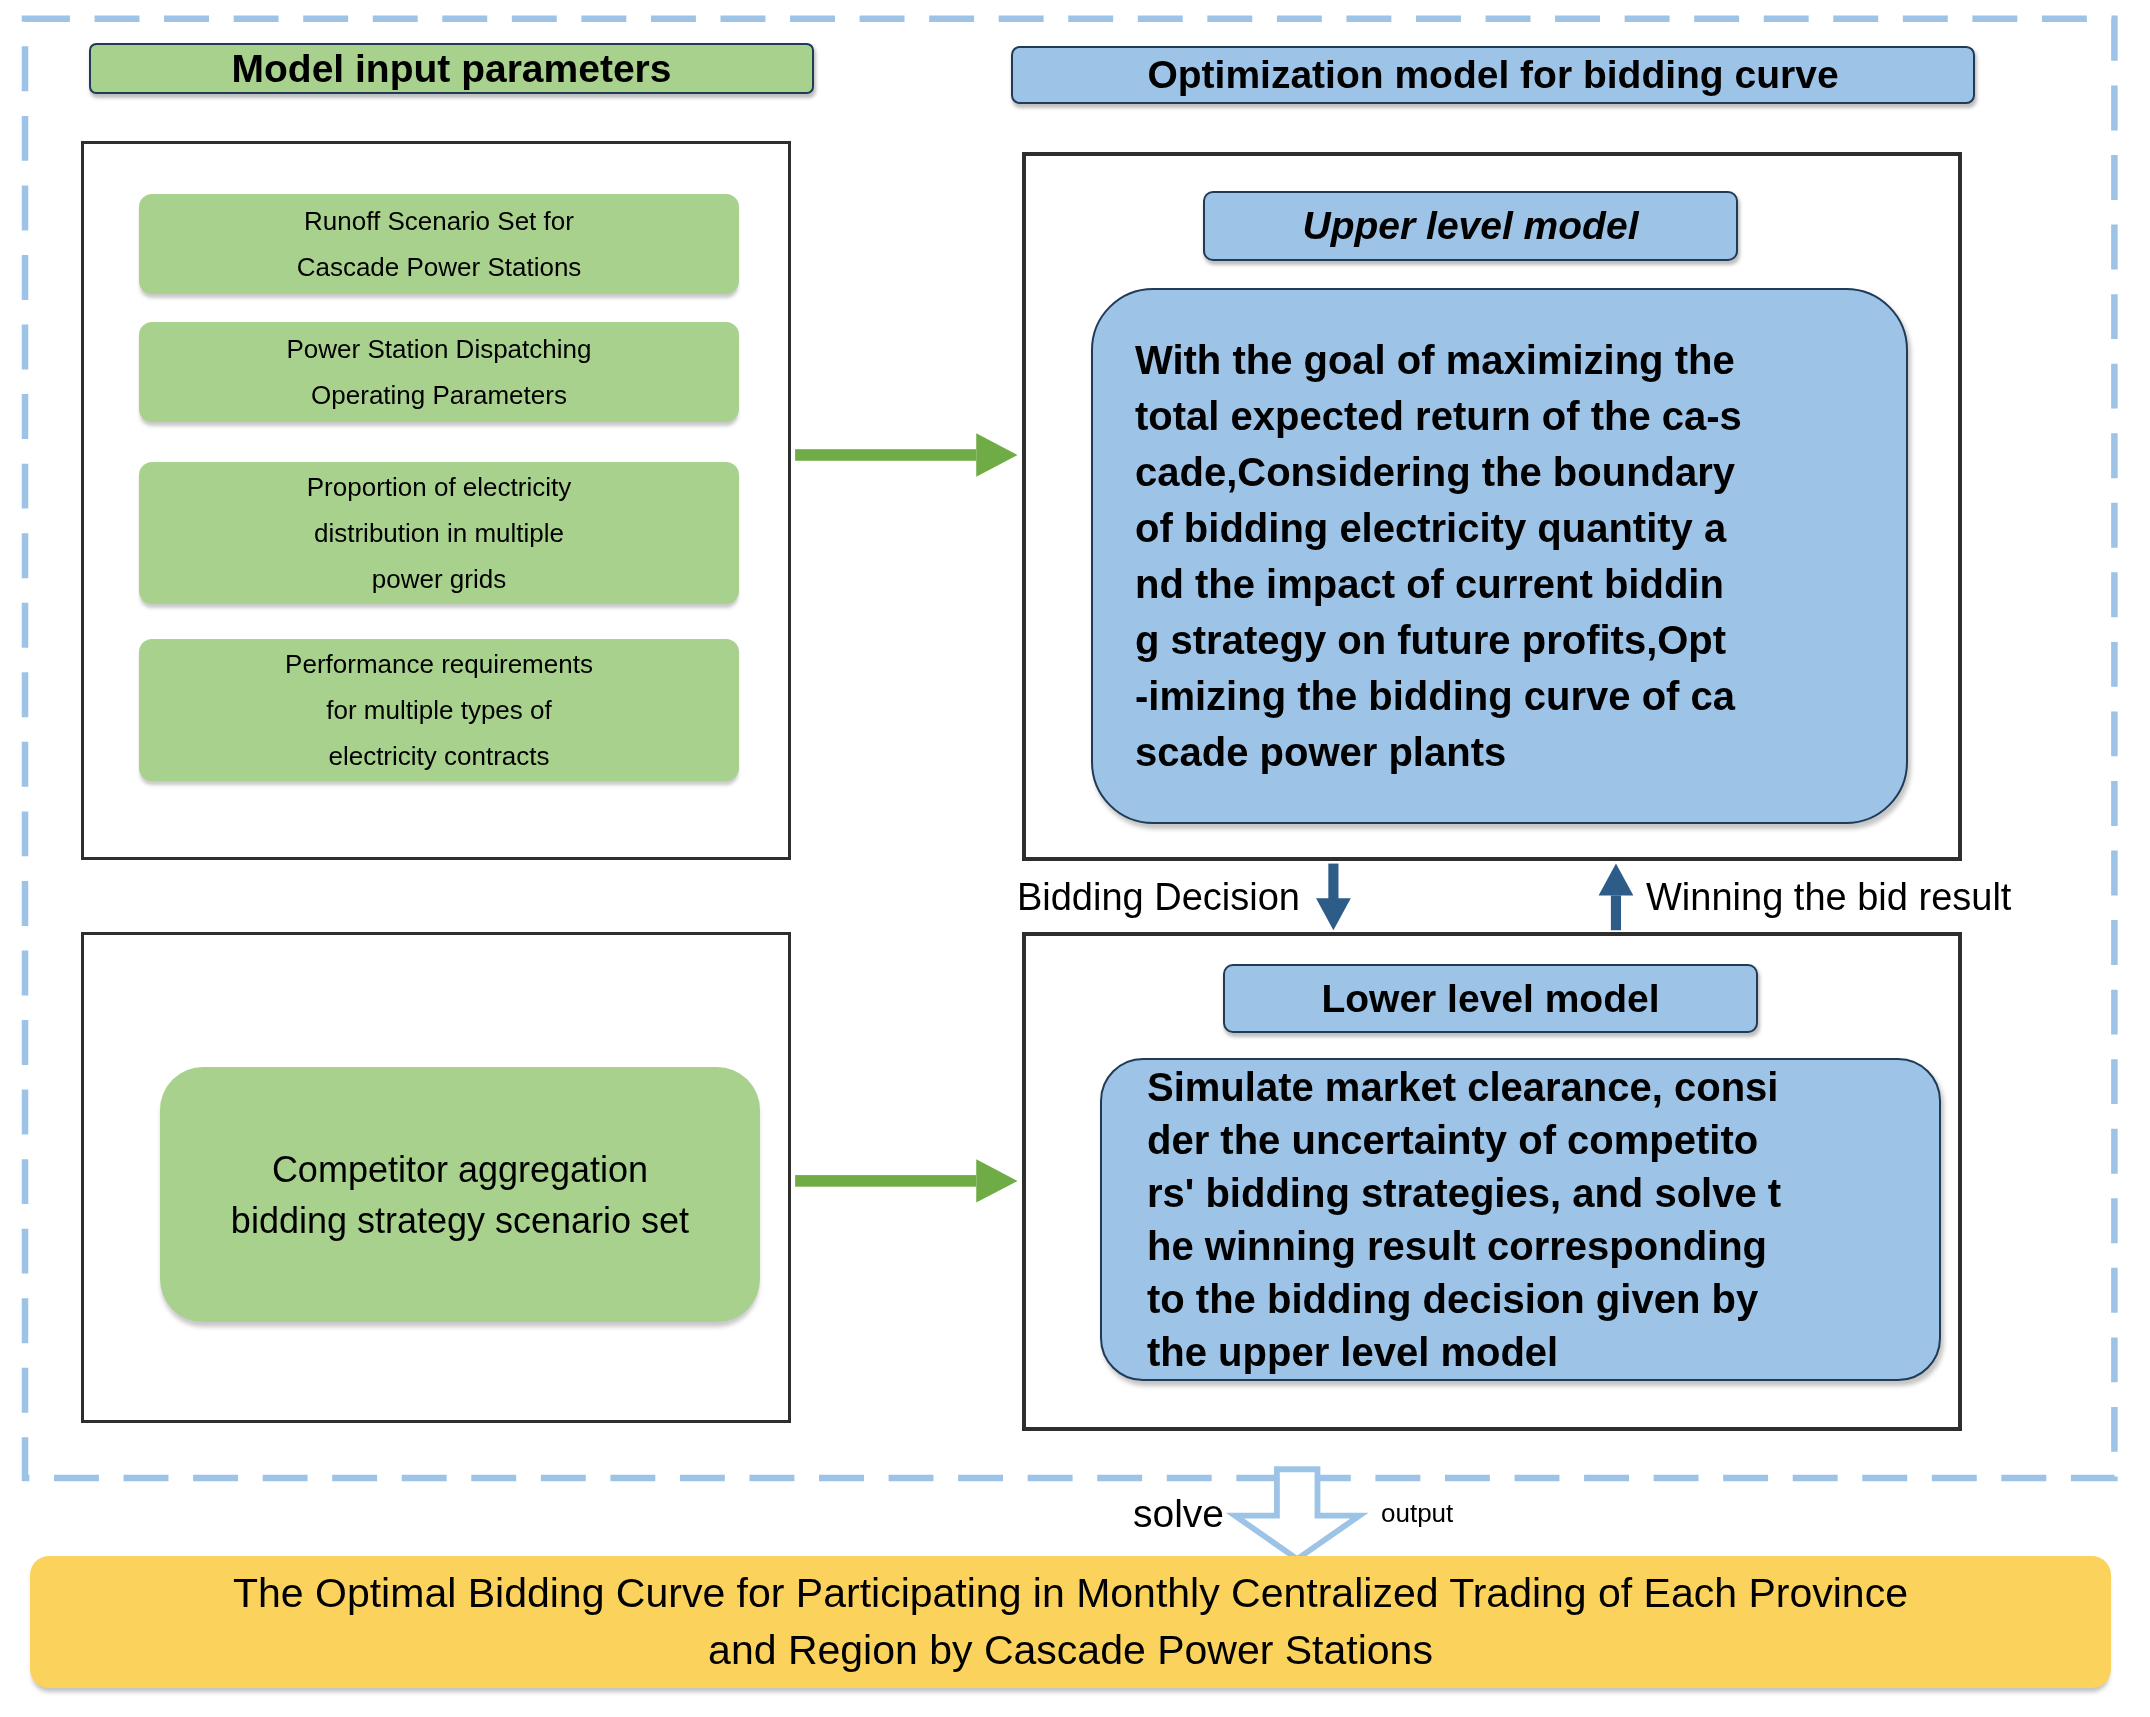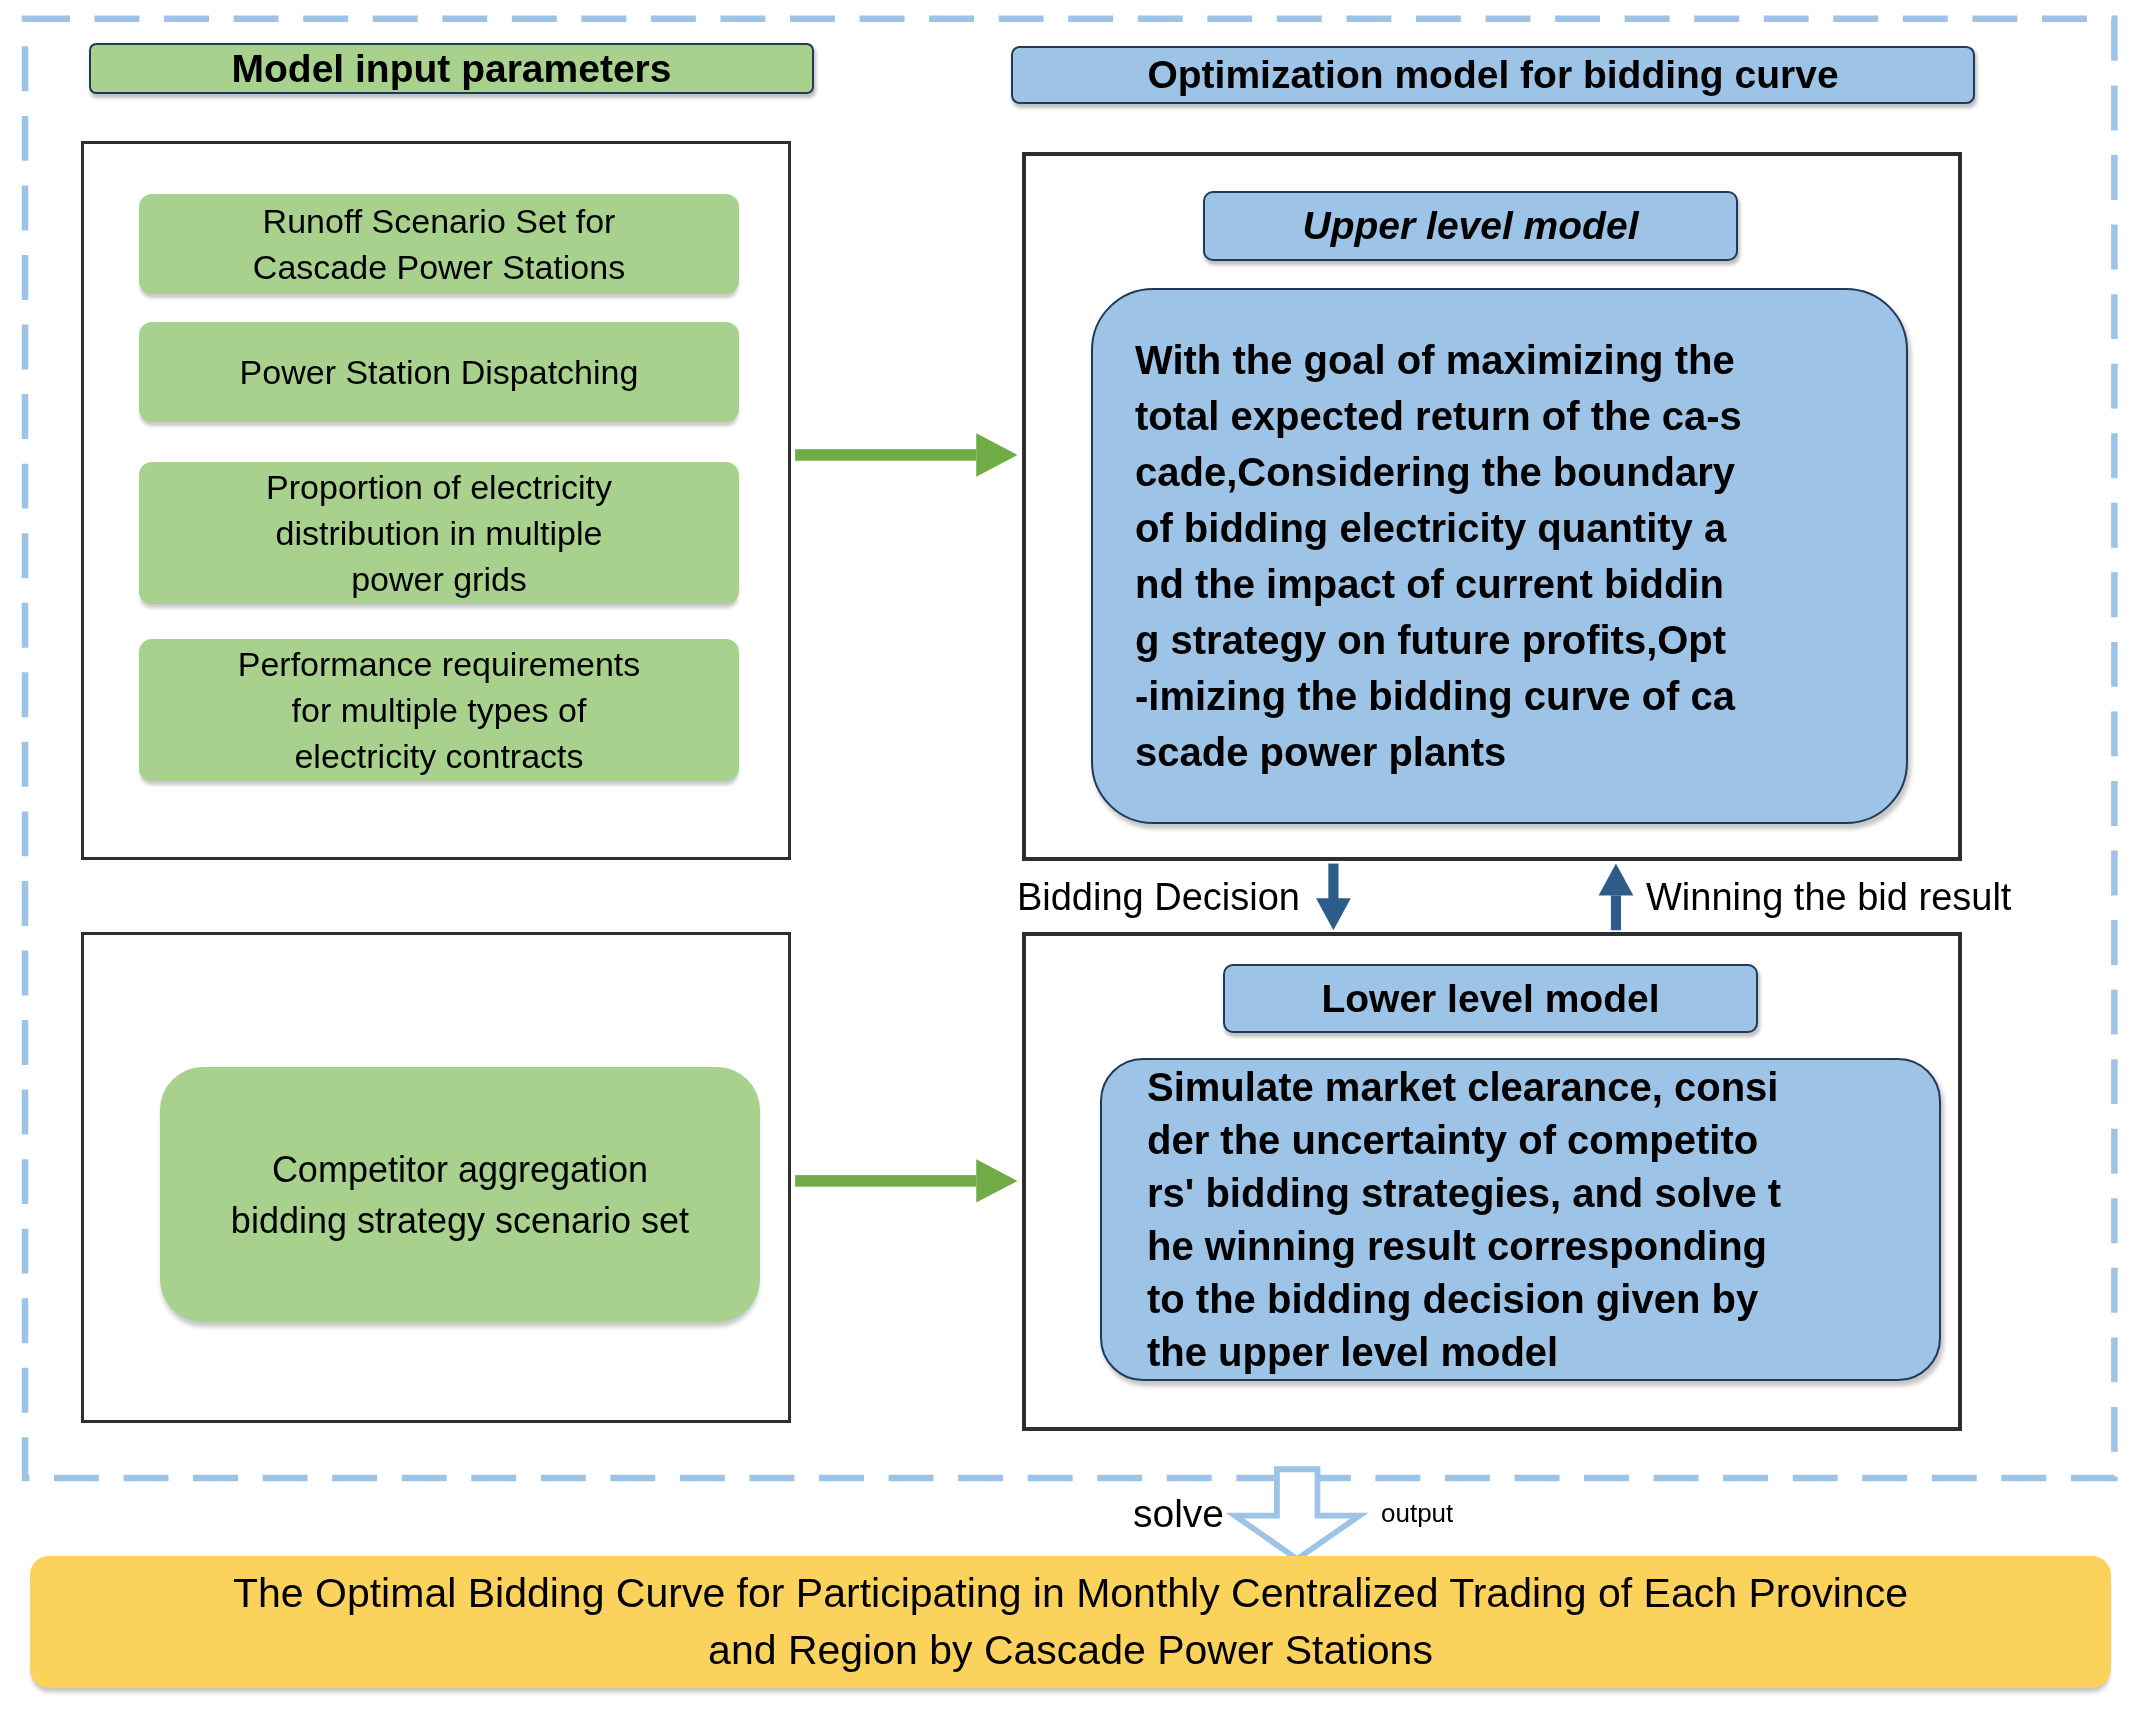--- a/index.html
+++ b/index.html
@@ -38,7 +38,7 @@
   .gbox{
     left:139px;width:600px;border-radius:13px;
     background:var(--green_fill,#A9D18E);
-    font-size:34px;line-height:46px;
+    font-size:26px;line-height:46px;
     box-shadow:0 5px 3.6px -1.4px rgba(120,120,120,.4);
   }
   #input-box-0{top:194px;height:100px;}

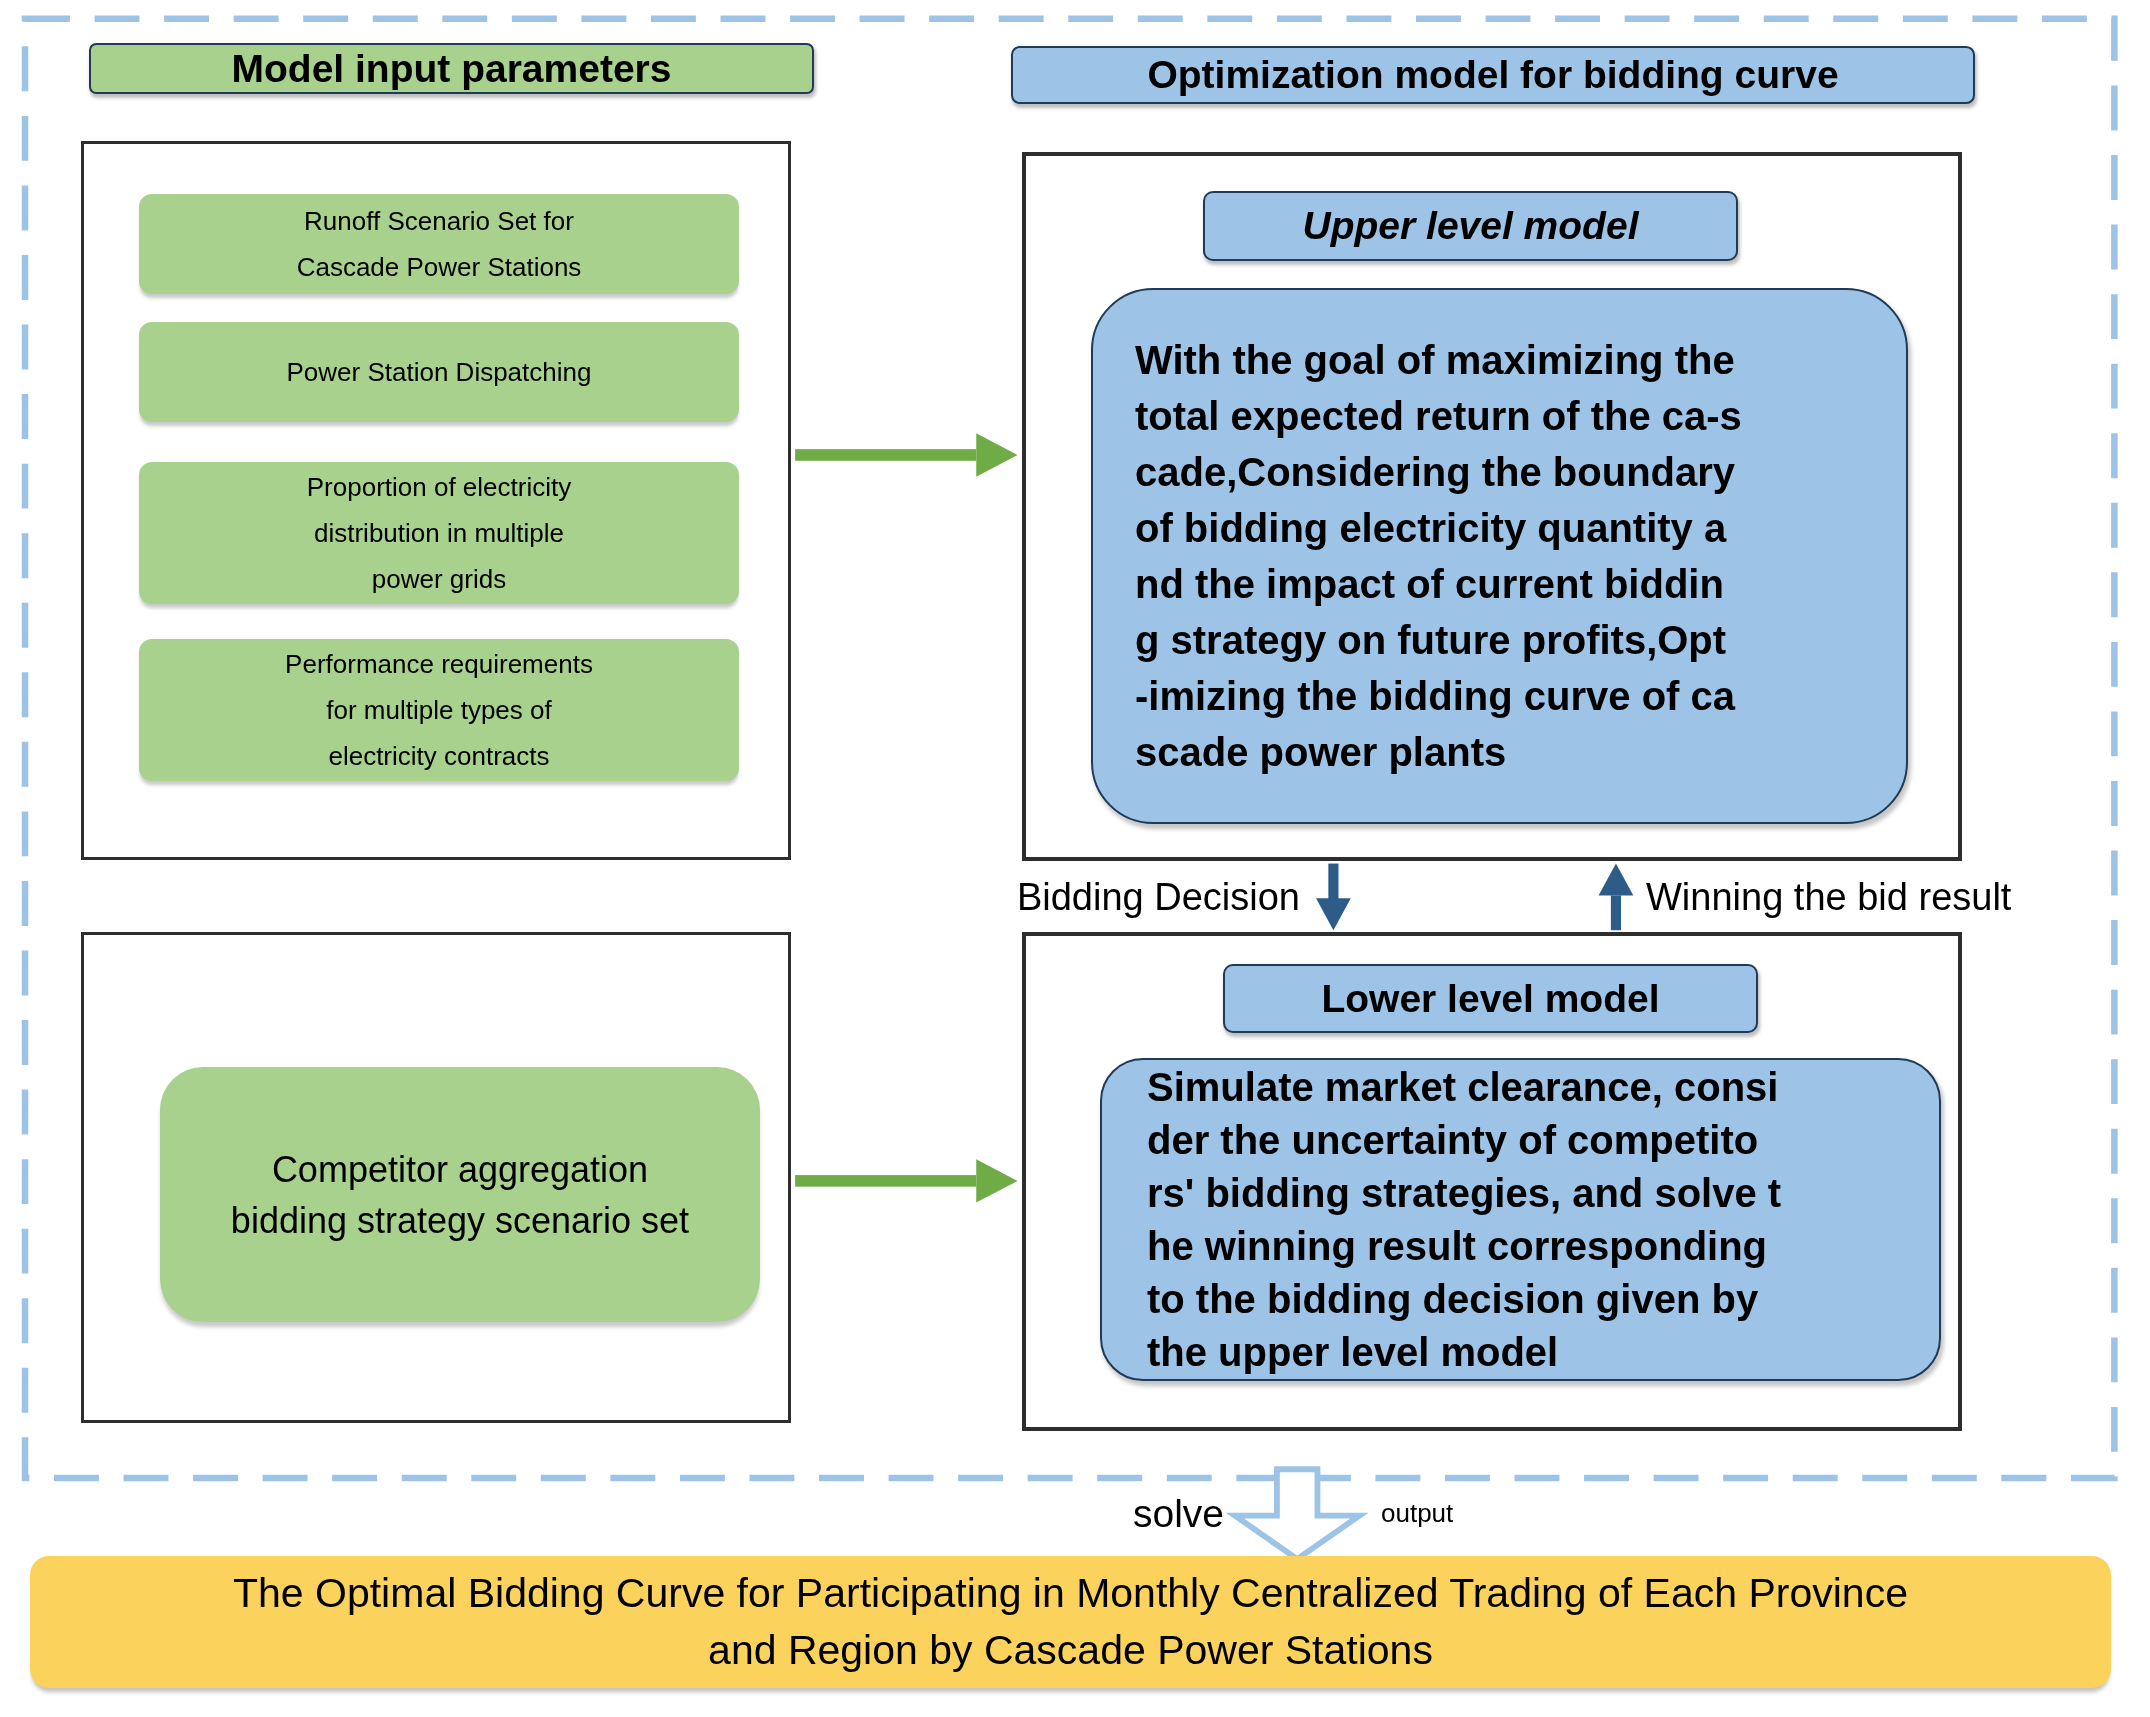--- a/index.html
+++ b/index.html
@@ -130,6 +130,7 @@
     </div>
   <div id="input-box-1" class="abs center gbox">
       <div>Power Station Dispatching</div>
+      <div>Operating Parameters</div>
     </div>
   <div id="input-box-2" class="abs center gbox">
       <div>Proportion of electricity</div>

